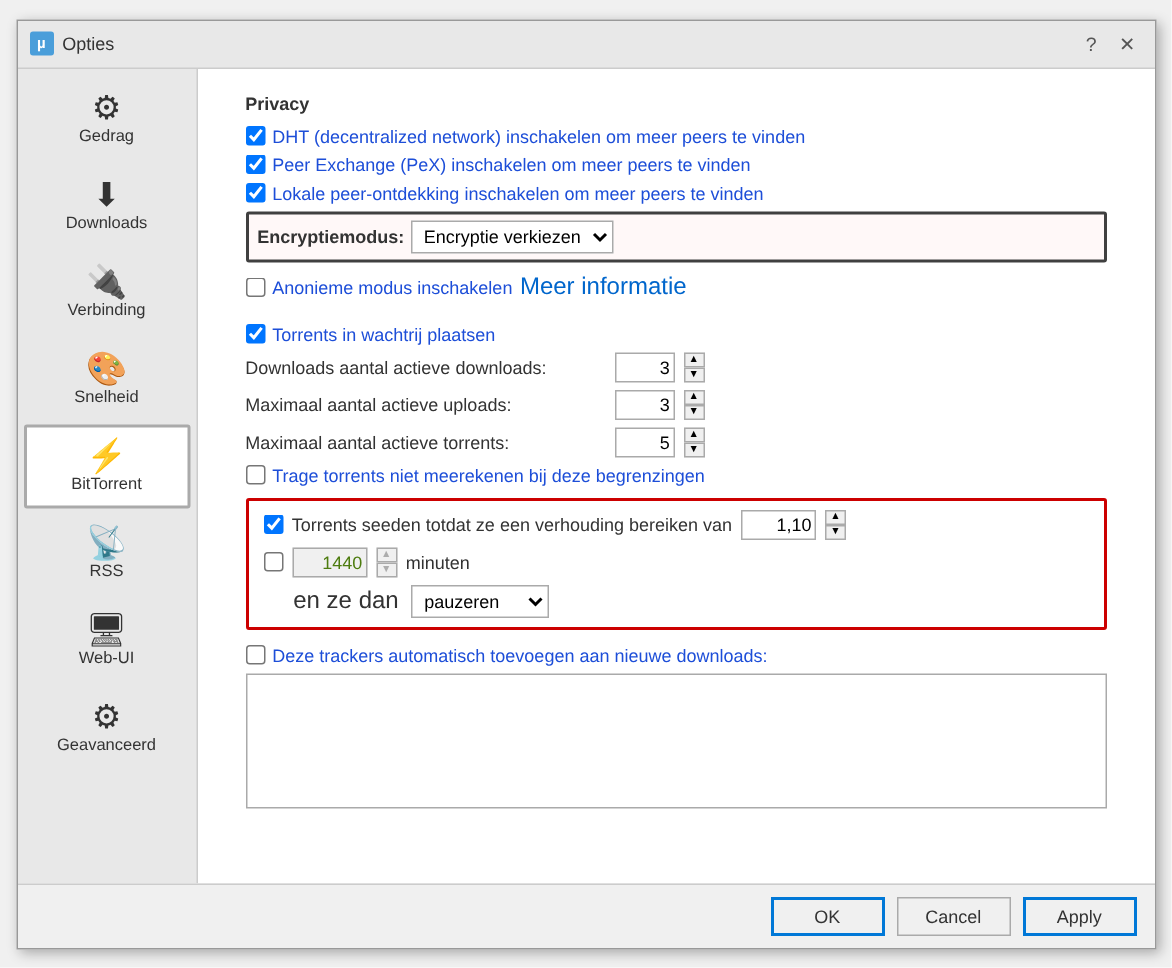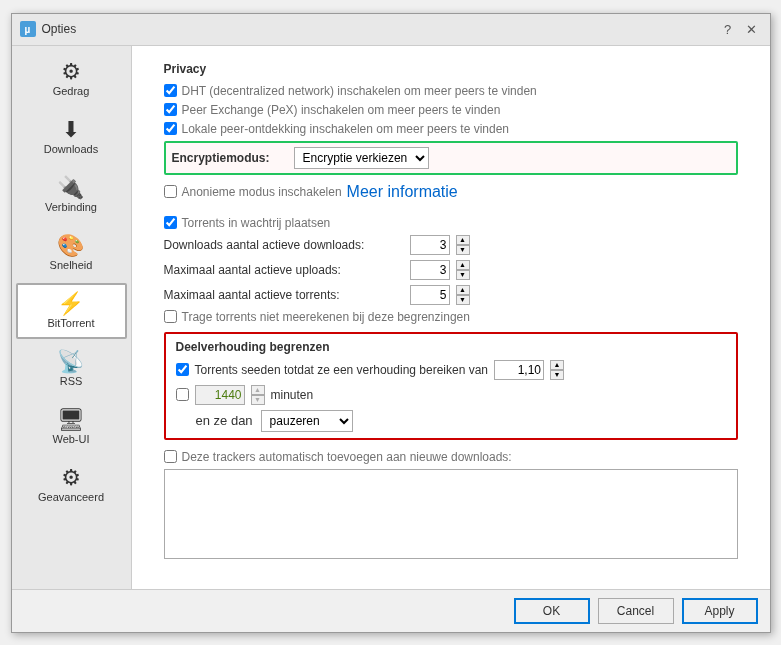--- a/index.html
+++ b/index.html
@@ -126,7 +126,7 @@
     }
     .checkbox-label {
       font-size: 12px;
-      color: #737373;
+      color: #1d4ed8;
       cursor: pointer;
     }
     .link-text {

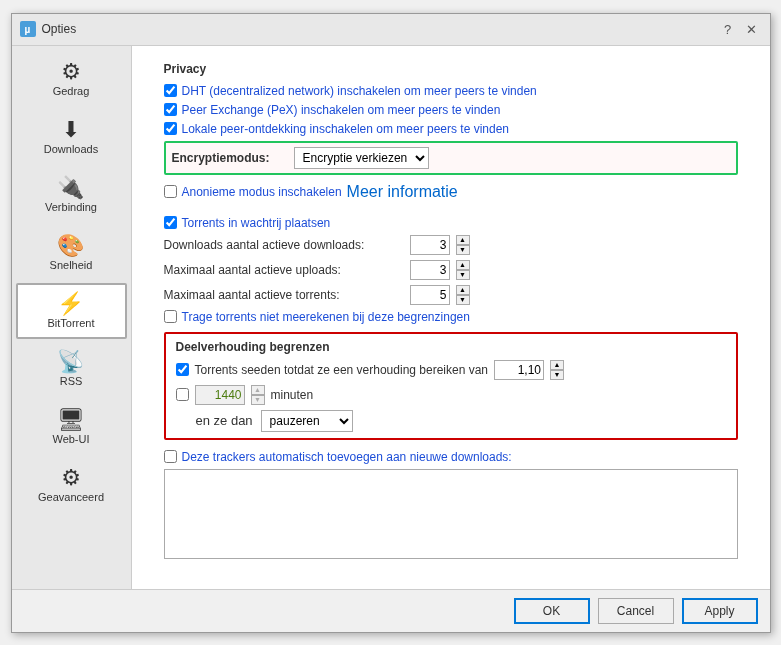--- a/index.html
+++ b/index.html
@@ -139,8 +139,8 @@
       display: flex;
       align-items: center;
       margin-bottom: 8px;
-      gap: 24px;
-      border: 2px solid #22c55e;
+      gap: 4px;
+      border: 2px solid #404040;
       padding: 4px 6px;
       border-radius: 2px;
       background: #fff8f8;

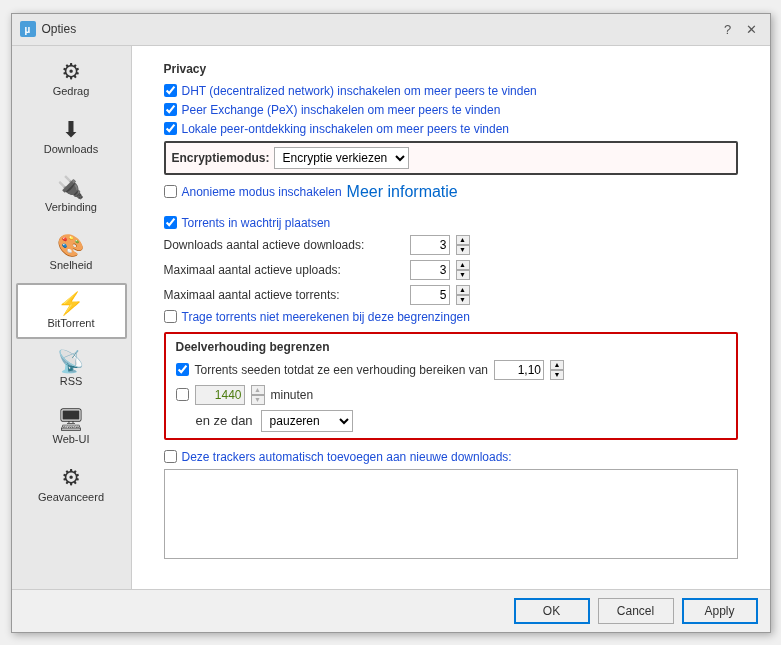--- a/index.html
+++ b/index.html
@@ -404,7 +404,6 @@
       </div>
 
       <div class="bordered-section">
-        <div class="section-header">Deelverhouding begrenzen</div>
 
         <div class="seed-row">
           <input type="checkbox" id="seed-ratio" checked="" style="">

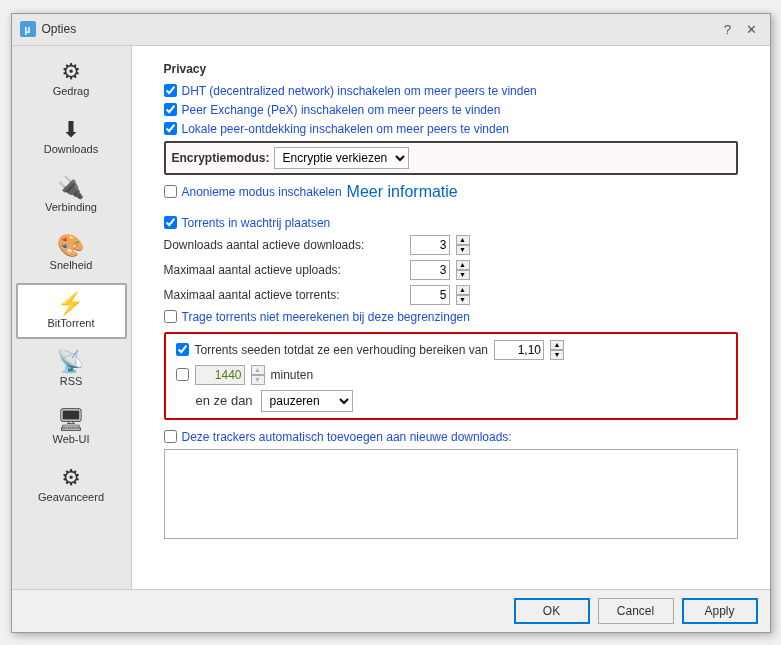--- a/index.html
+++ b/index.html
@@ -236,7 +236,7 @@
       padding-left: 20px;
     }
     .and-then-label {
-      font-size: 13px;
+      font-size: 16px;
       color: #333;
     }
     .tracker-section {

